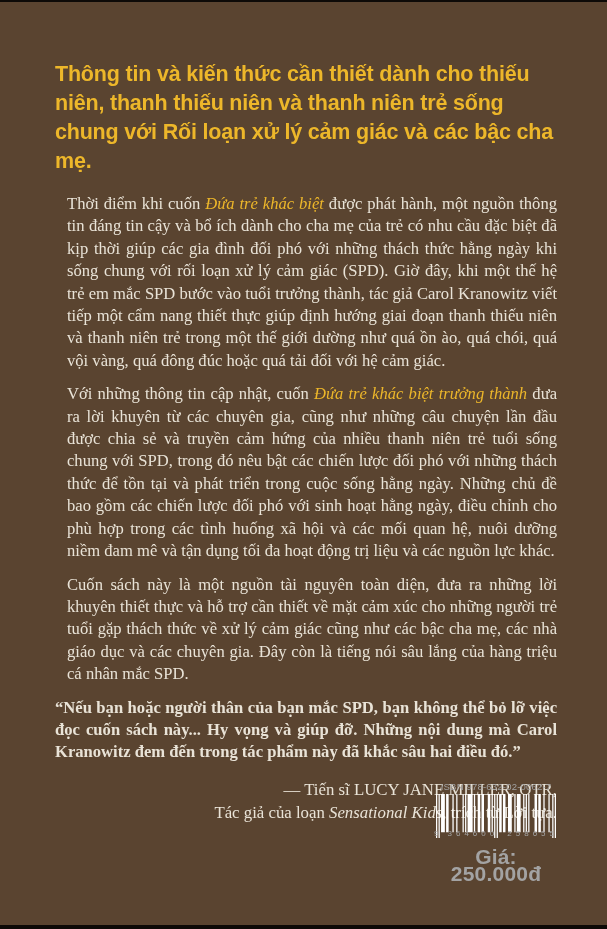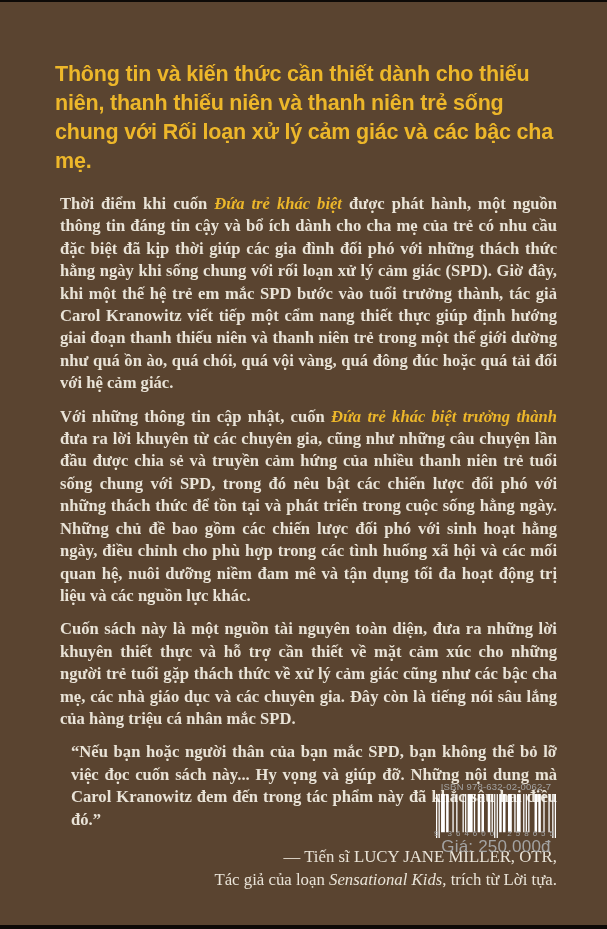--- a/index.html
+++ b/index.html
@@ -25,12 +25,11 @@
     color:#edb72a;
   }
   .body-p{
-    margin:0 0 11px 5px;
+    margin:0 0 11px 12px;
     font-family:"Liberation Serif",serif;
     font-size:16.6px;line-height:22.4px;
     color:#e9e3d7;
     text-align:justify;
-    font-weight:bold;
   }
   .seg-title{color:#edb72a;font-style:italic;}
   .seg-italic{font-style:italic;}

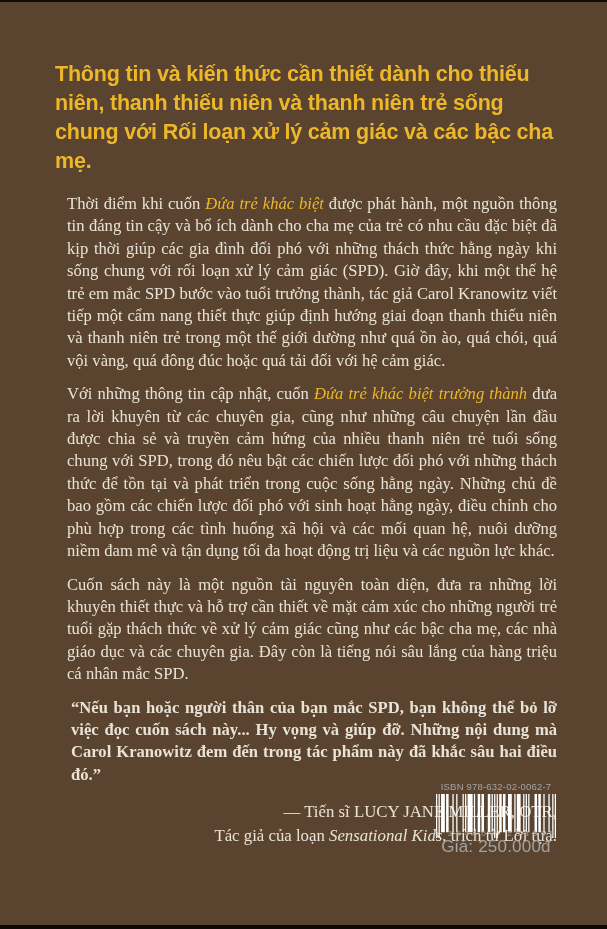--- a/index.html
+++ b/index.html
@@ -35,7 +35,7 @@
   .seg-italic{font-style:italic;}
   .quote{
     font-weight:700;
-    margin:3px 0 14px 16px;
+    margin:3px 0 14px 0;
   }
   .attribution{
     font-family:"Liberation Serif",serif;

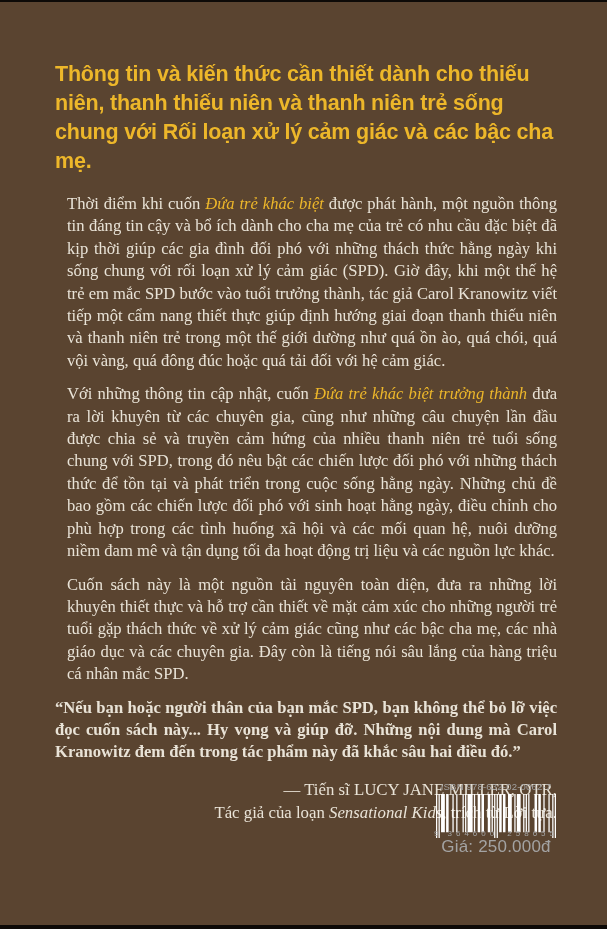--- a/index.html
+++ b/index.html
@@ -60,8 +60,9 @@
   }
   .bc-digits .grp{letter-spacing:4px;}
   .price-label{
+    margin-top:10px;
     font-family:"Liberation Sans",sans-serif;
-    font-weight:400;font-size:17px;line-height:17px;
+    font-weight:700;font-size:21px;line-height:17px;
     letter-spacing:0.2px;
   }
 </style>

